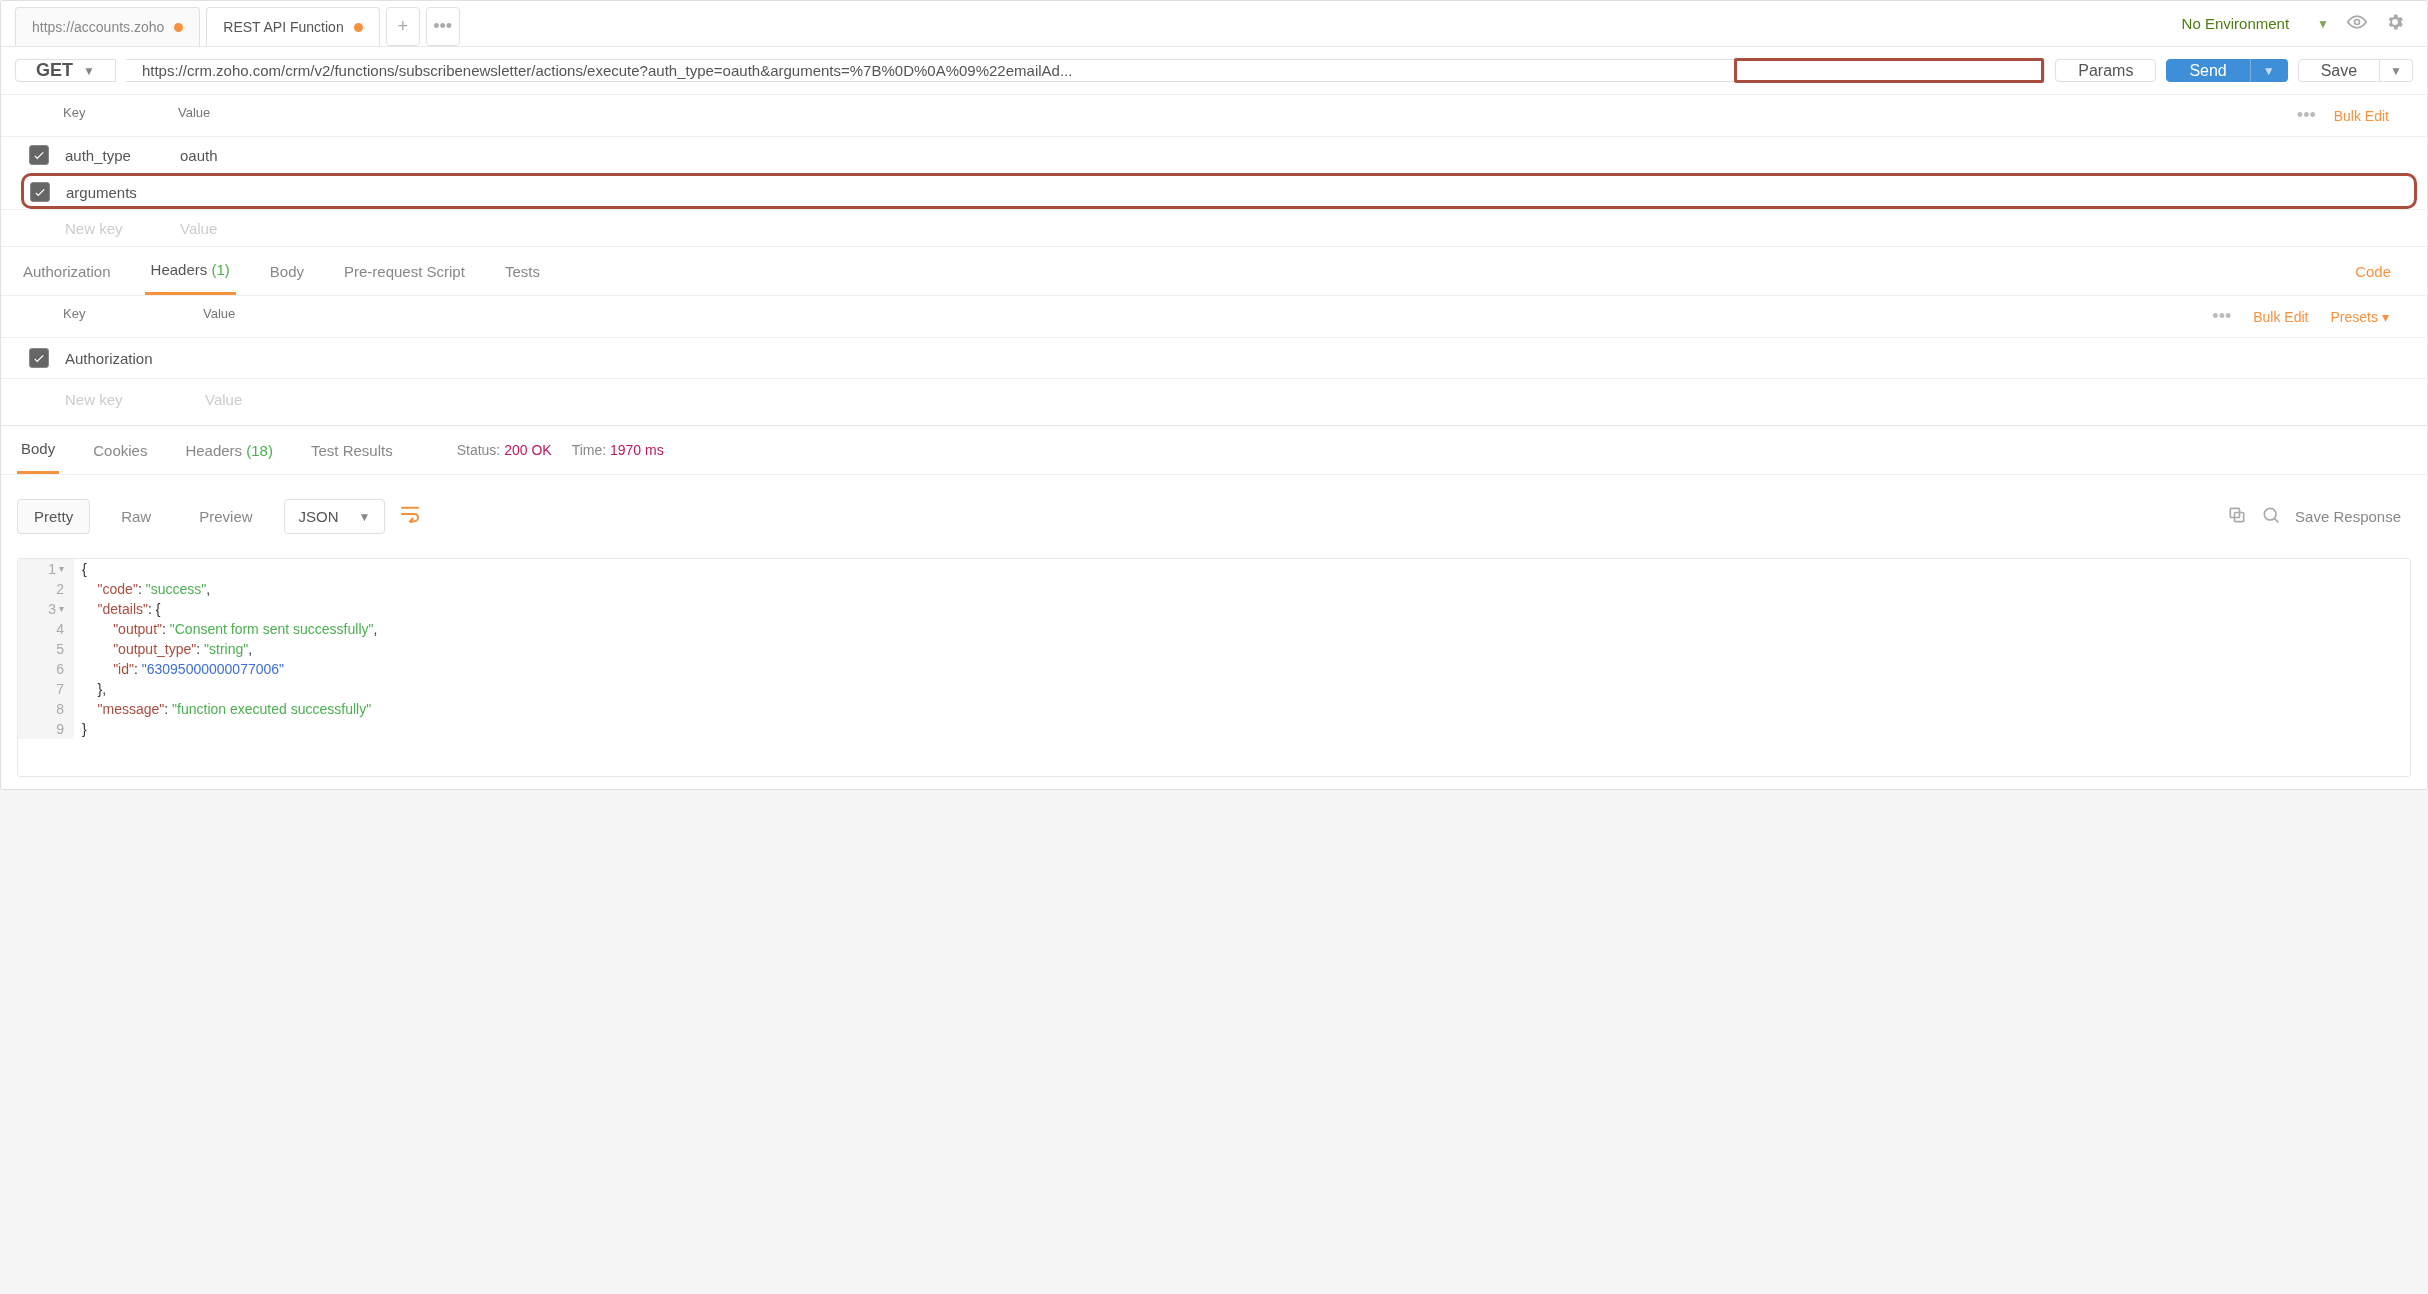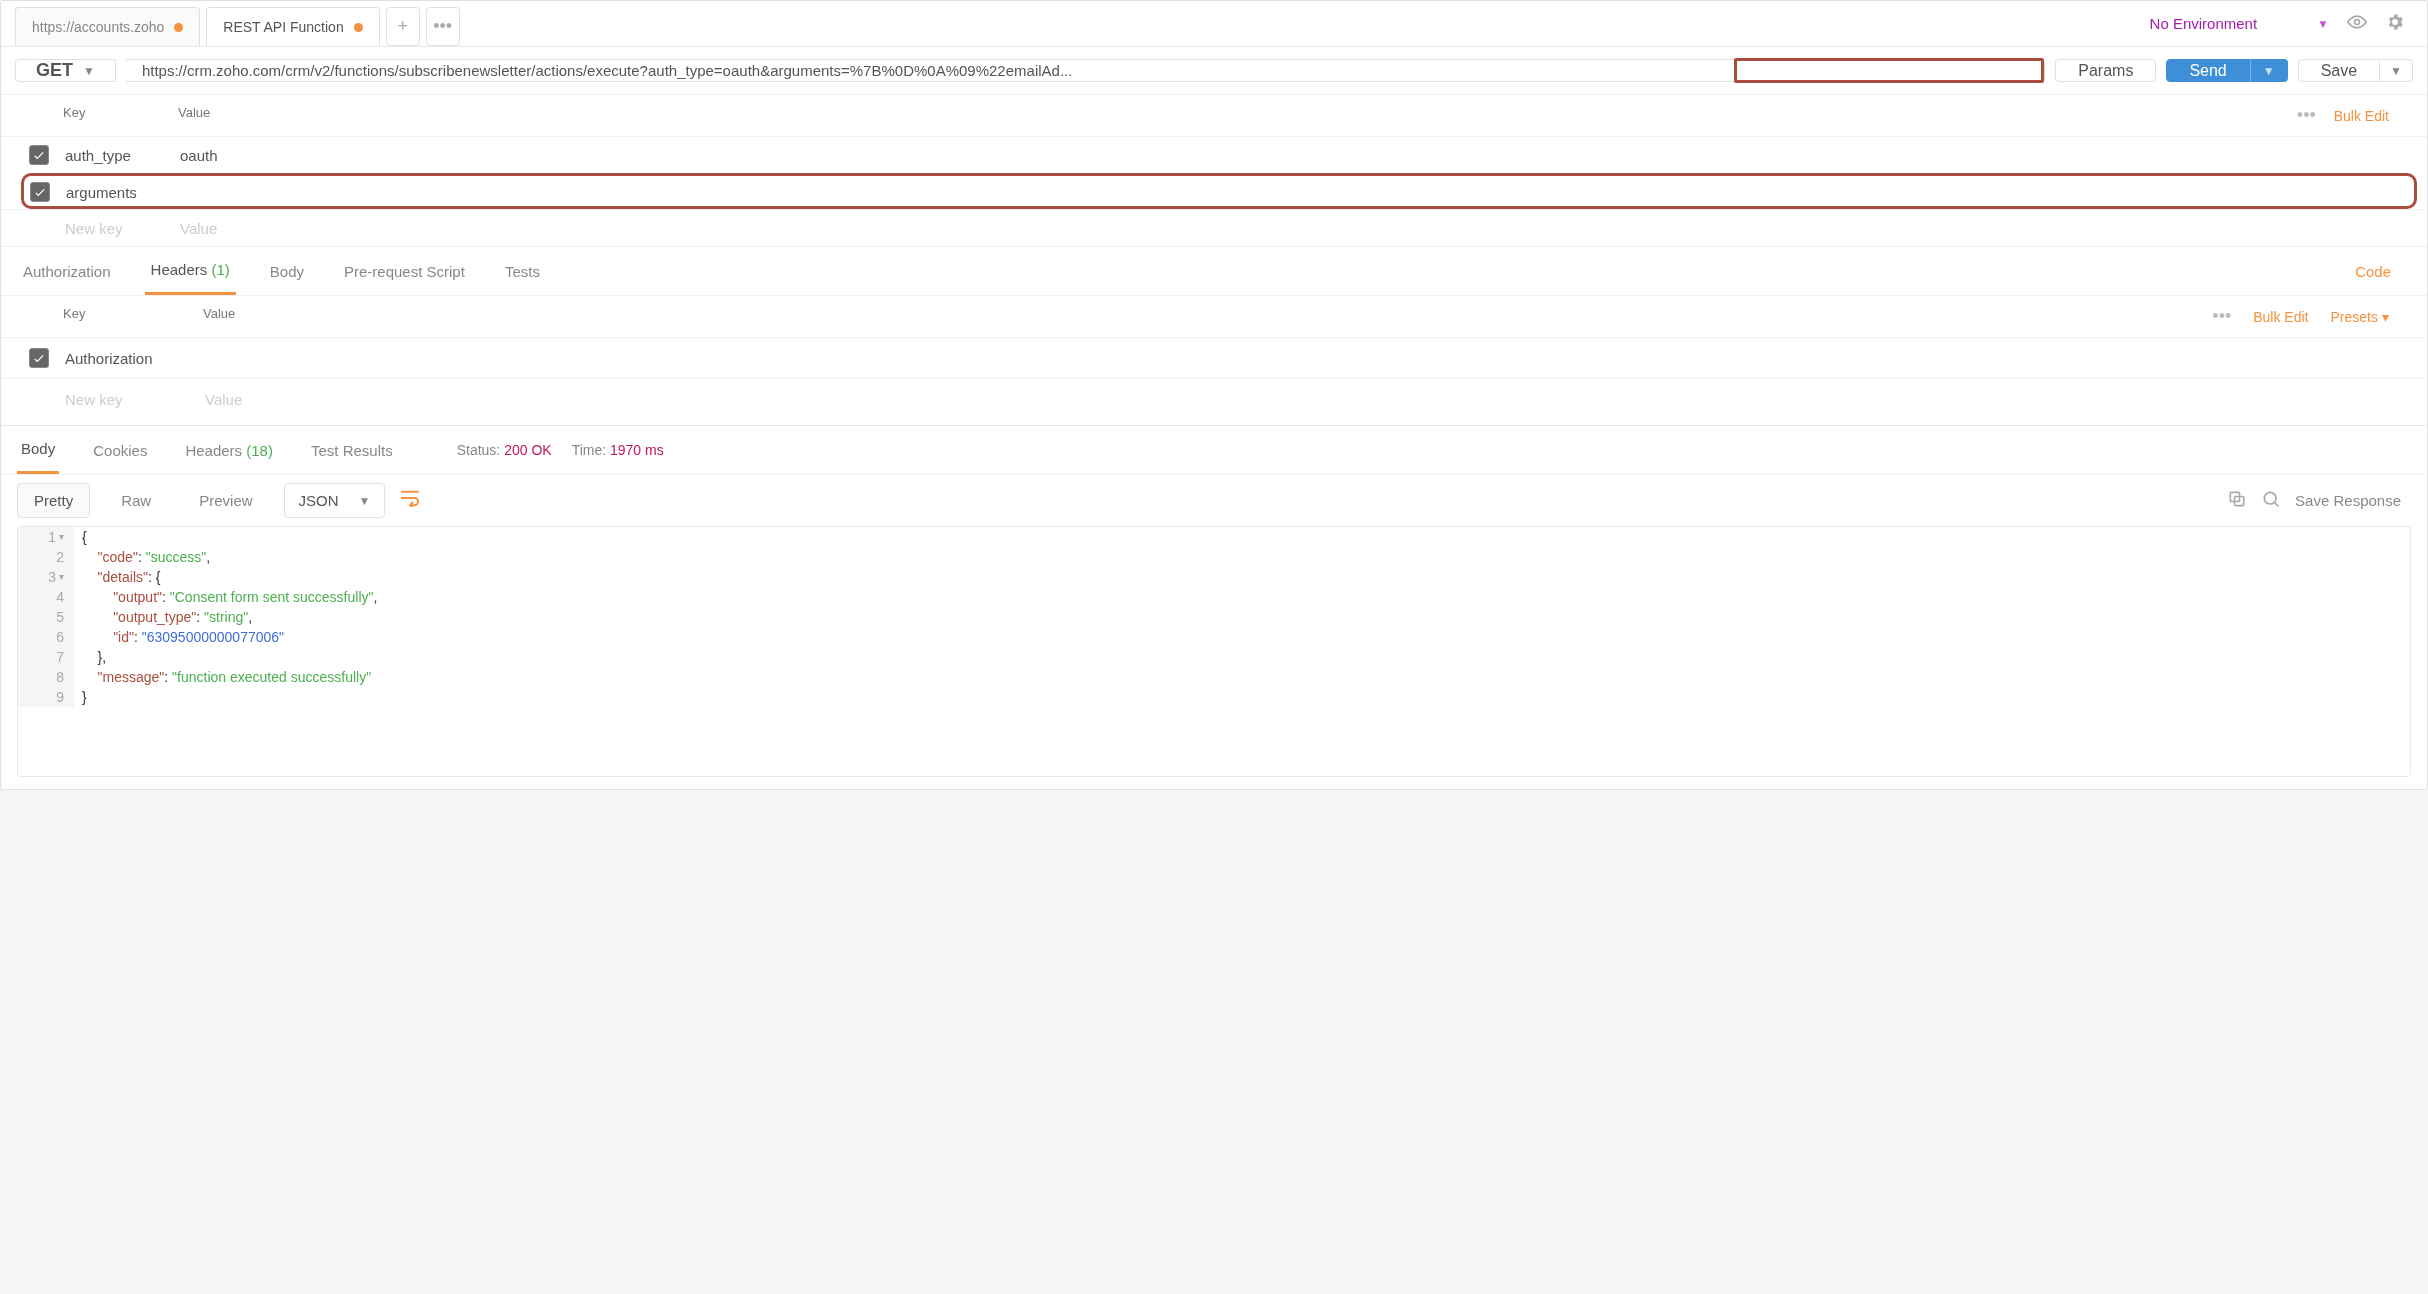--- a/index.html
+++ b/index.html
@@ -14,7 +14,7 @@
 .tab-add { width: 34px; display:flex;align-items:center;justify-content:center; border: 1px solid #e0e0e0; border-radius: 4px; color: #aaa; cursor: pointer; font-size: 18px; padding:8px 0; }
 .tab-more { width: 34px; display:flex;align-items:center;justify-content:center; color: #aaa; cursor: pointer; font-size: 18px; padding:8px 0; border:1px solid #e0e0e0; border-radius:4px; }
 .env { display: flex; align-items: center; gap: 18px; padding-right: 8px; padding-bottom:6px;}
-.env-dd { display:flex; align-items:center; gap: 60px; font-size: 15px; color: #a21caf; cursor:pointer;text-align:center; }
+.env-dd { display:flex; align-items:center; gap: 28px; font-size: 15px; color: #4d7c0f; cursor:pointer;text-align:center; }
 .env-icon { color: #aaa; cursor:pointer; }
 
 .urlbar { display: flex; gap: 10px; padding: 12px 14px; align-items:stretch; }

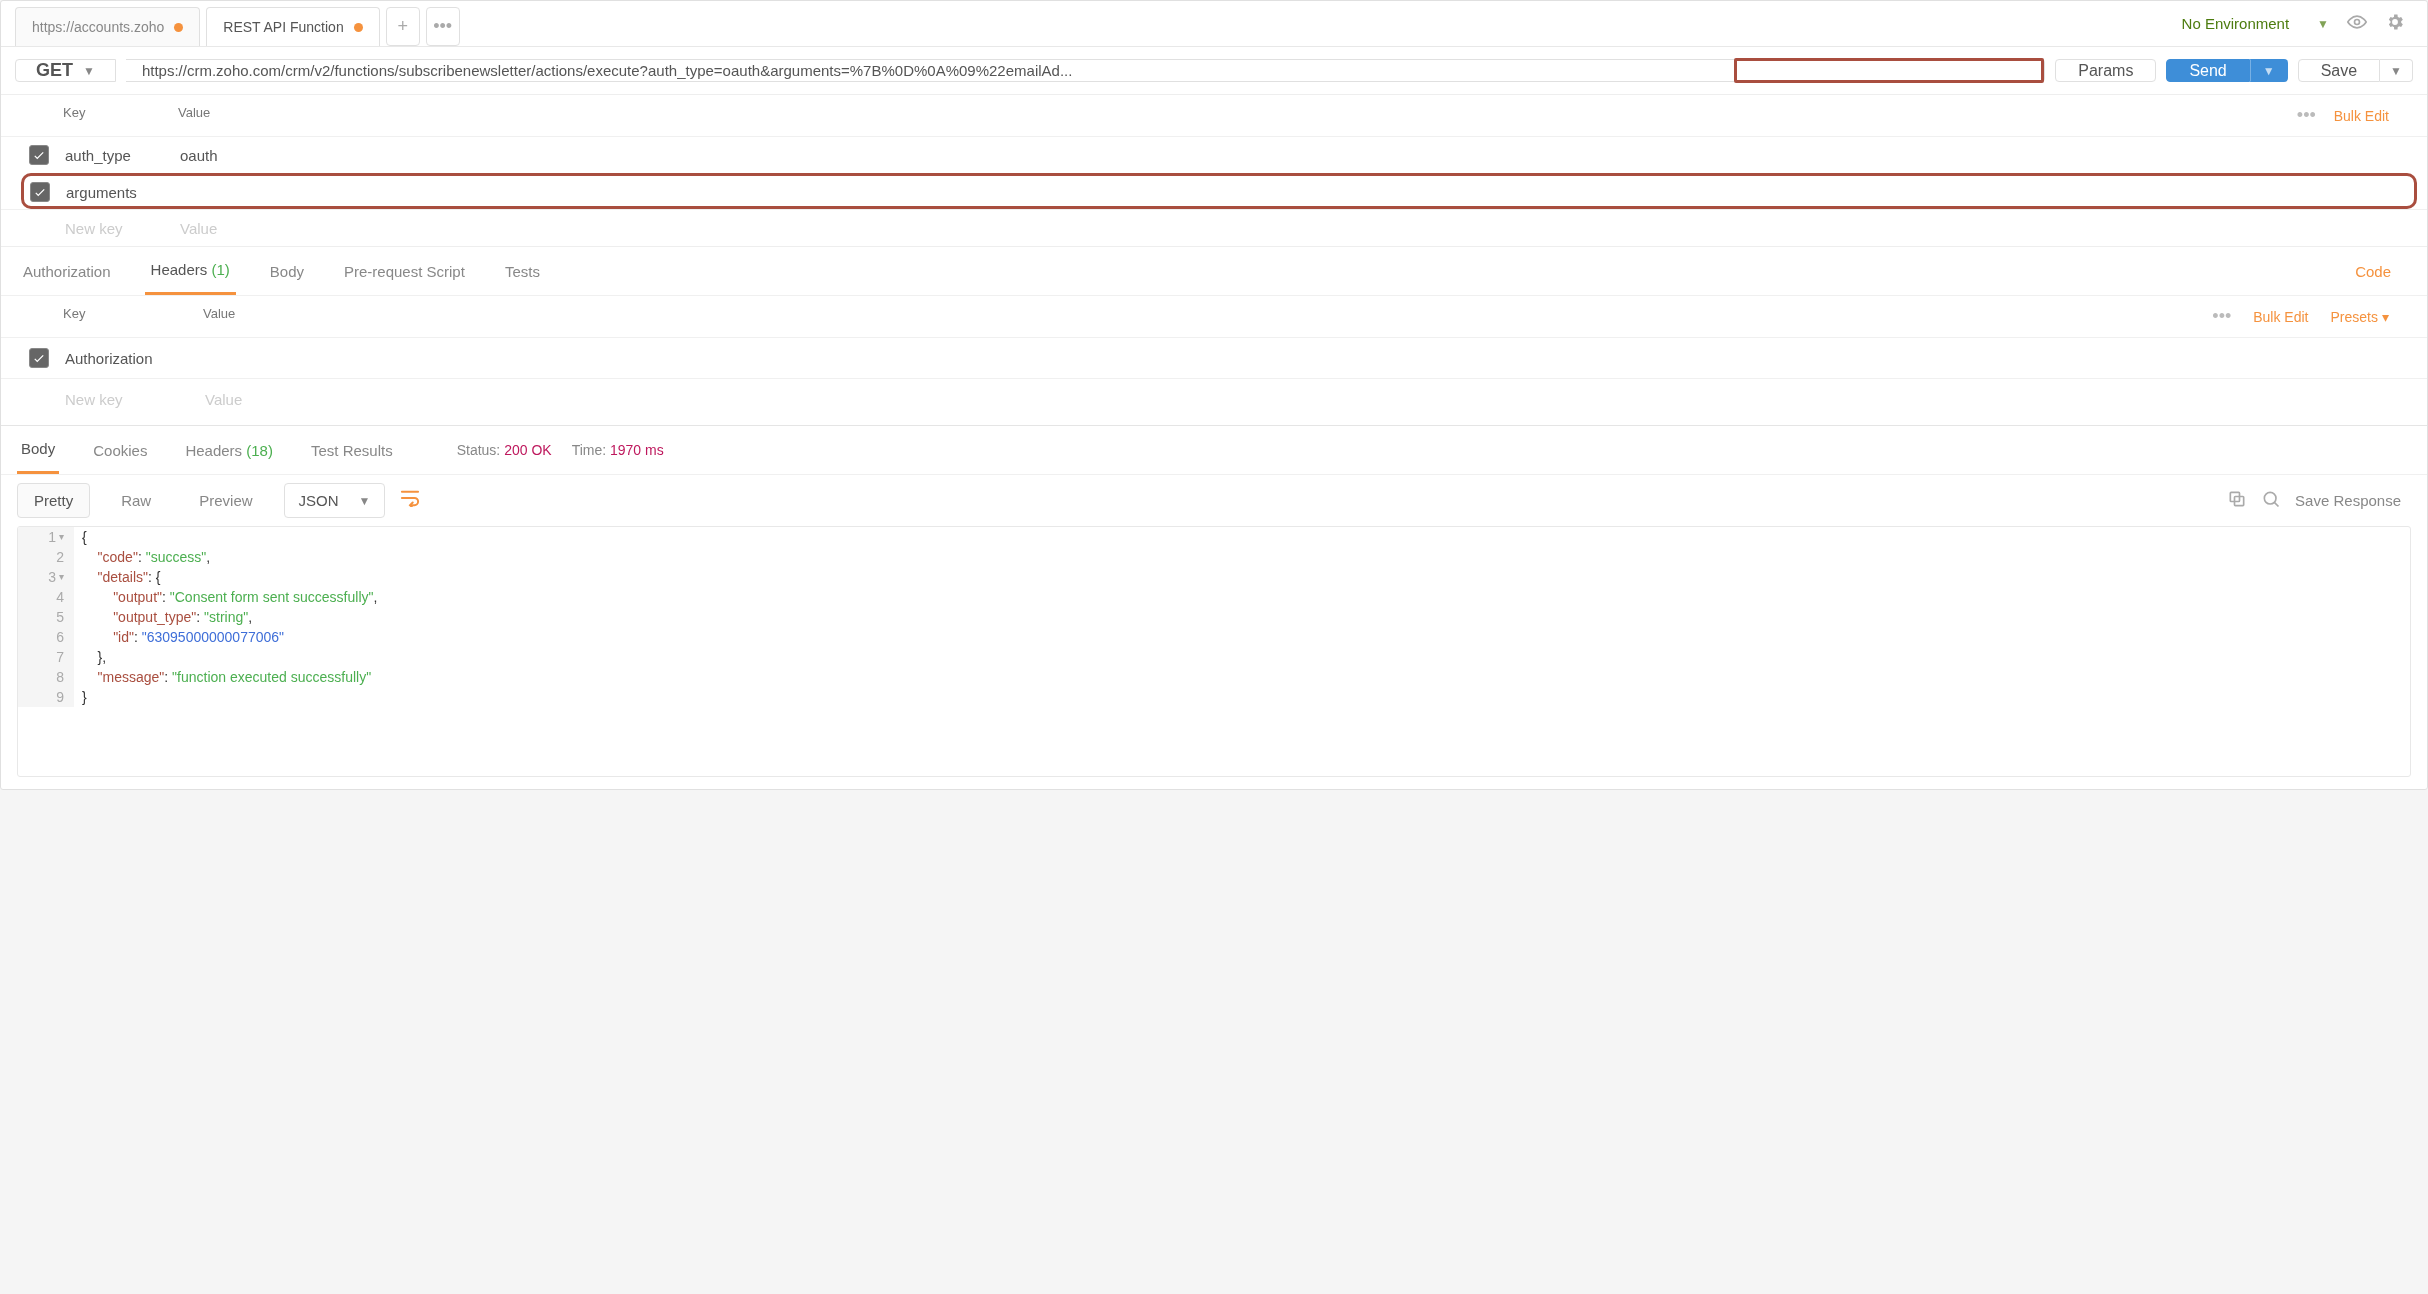--- a/index.html
+++ b/index.html
@@ -75,7 +75,7 @@
 .resp-status { display:flex; gap: 20px; font-size:14px; color:#888; padding-right: 20px; align-items:center; }
 .resp-status .val { color:#be185d; }
 
-.body-bar { display:flex; padding: 8px 16px; gap: 14px; align-items:center; border-top:1px solid #f0f0f0;}
+.body-bar { display:flex; padding: 24px 16px; gap: 14px; align-items:center; border-top:1px solid #f0f0f0;}
 .body-opt { padding: 8px 16px; border:1px solid transparent; border-radius:4px; cursor:pointer; color:#888; font-size:15px; }
 .body-opt.active { border-color:#e0e0e0; color:#555; background:#fafafa;}
 .body-dd { display:flex; align-items:center; gap:20px; border:1px solid #e0e0e0; border-radius:4px; padding:8px 14px; cursor:pointer; color:#555; font-size:15px; }

